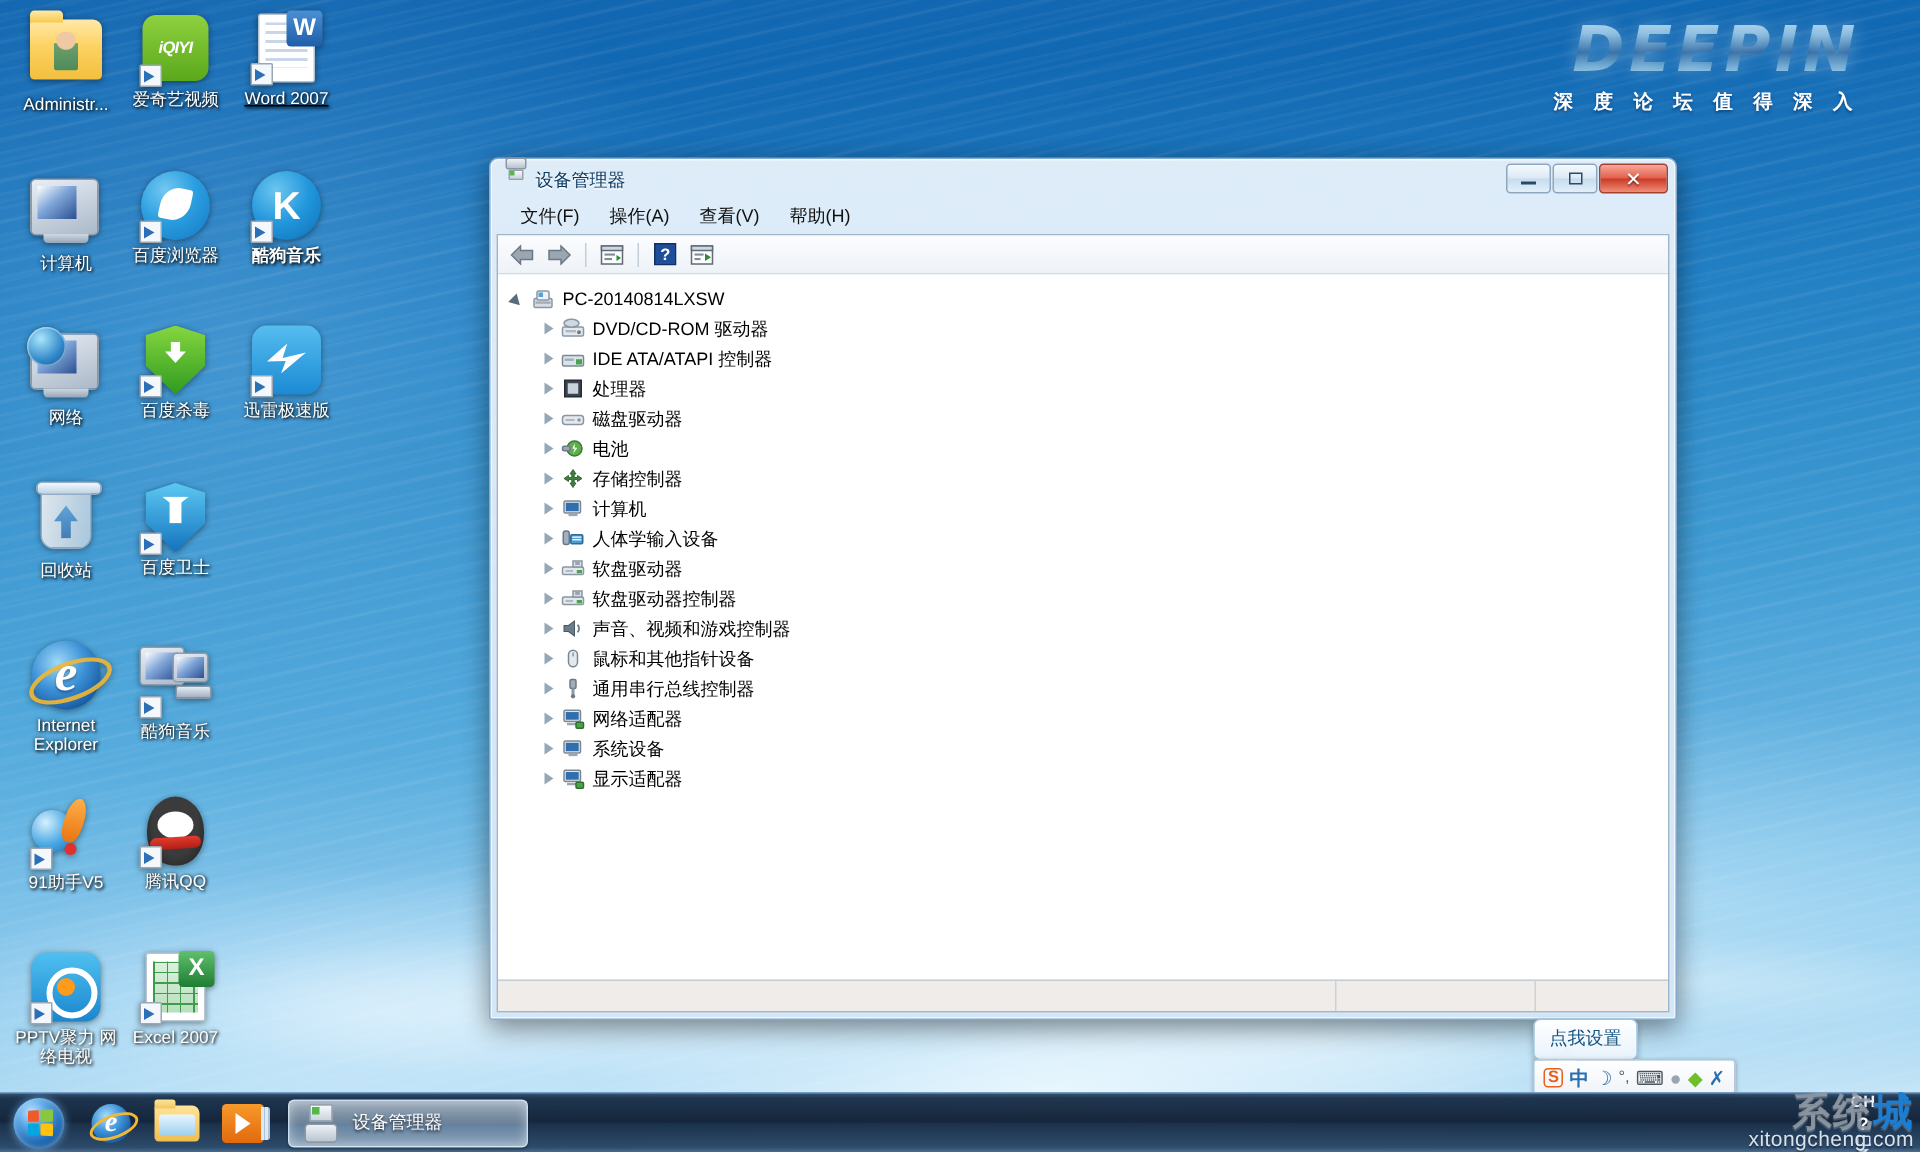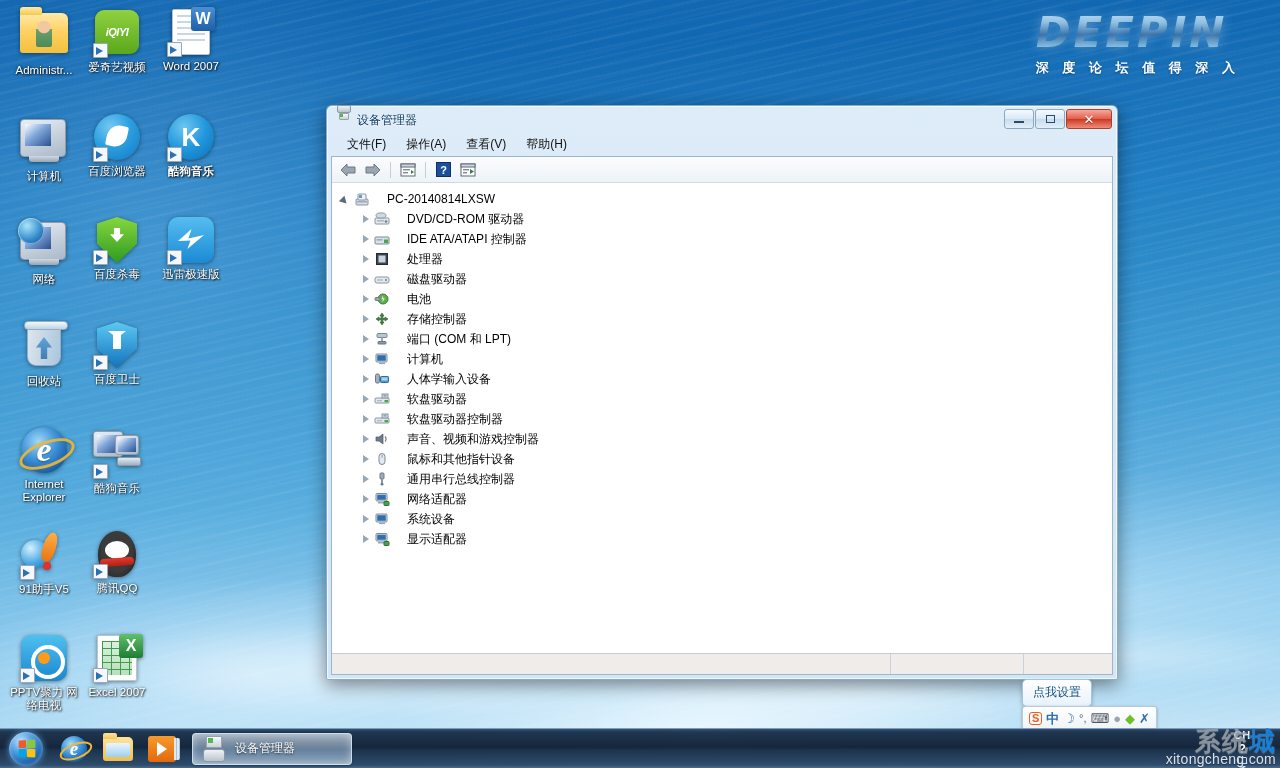--- a/index.html
+++ b/index.html
@@ -42,7 +42,7 @@
   
   #deepin-logo {
     position: absolute; right: 40px; top: 8px;
-    text-align: left; pointer-events: none;
+    text-align: right; pointer-events: none;
   }
   #deepin-logo .logo-word {
     font-family: "DejaVu Sans", sans-serif;

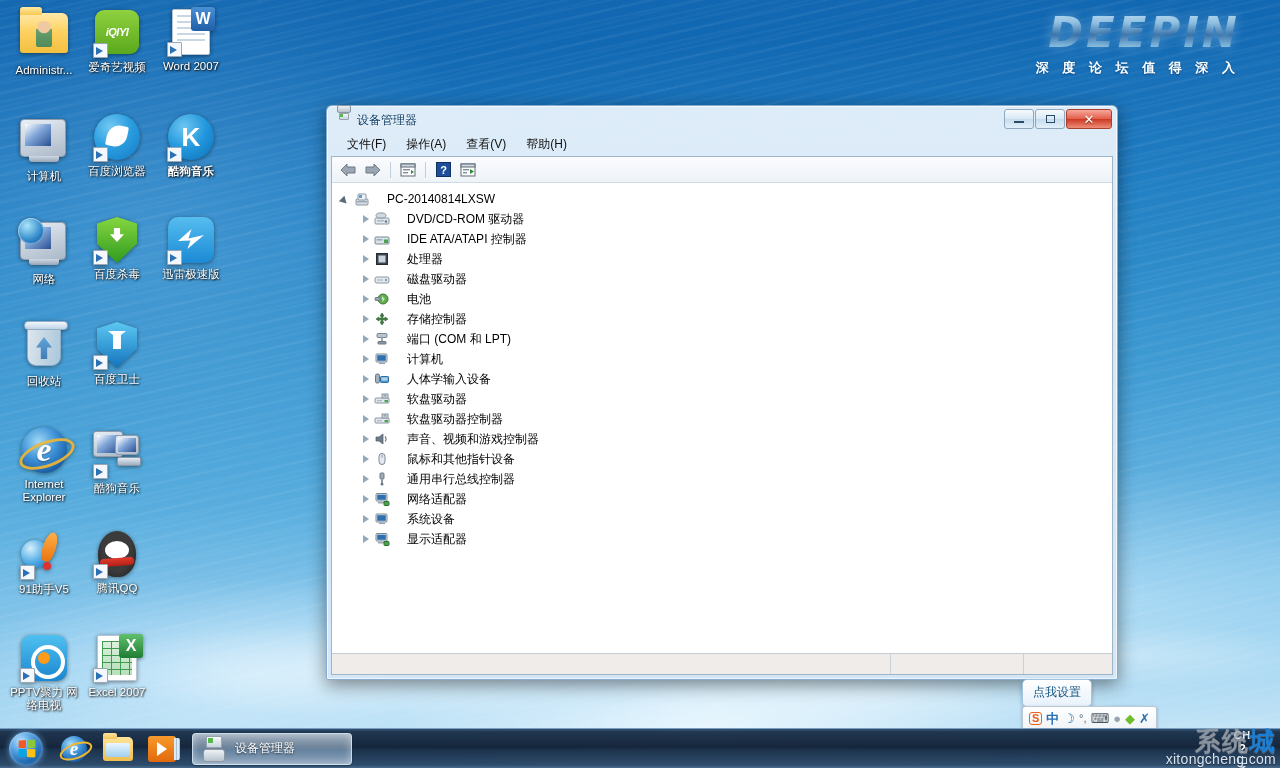--- a/index.html
+++ b/index.html
@@ -509,7 +509,7 @@
     </div>
   <div class="lbl">爱奇艺视频</div>
 </div>
-<div class="desk-icon" style="left:152px; top:8px;">
+<div class="desk-icon" style="left:152px; top:8px;text-decoration:underline;">
   <div class="glyph">
       <div class="ic-word"></div>
       <span class="shortcut-arrow"></span>

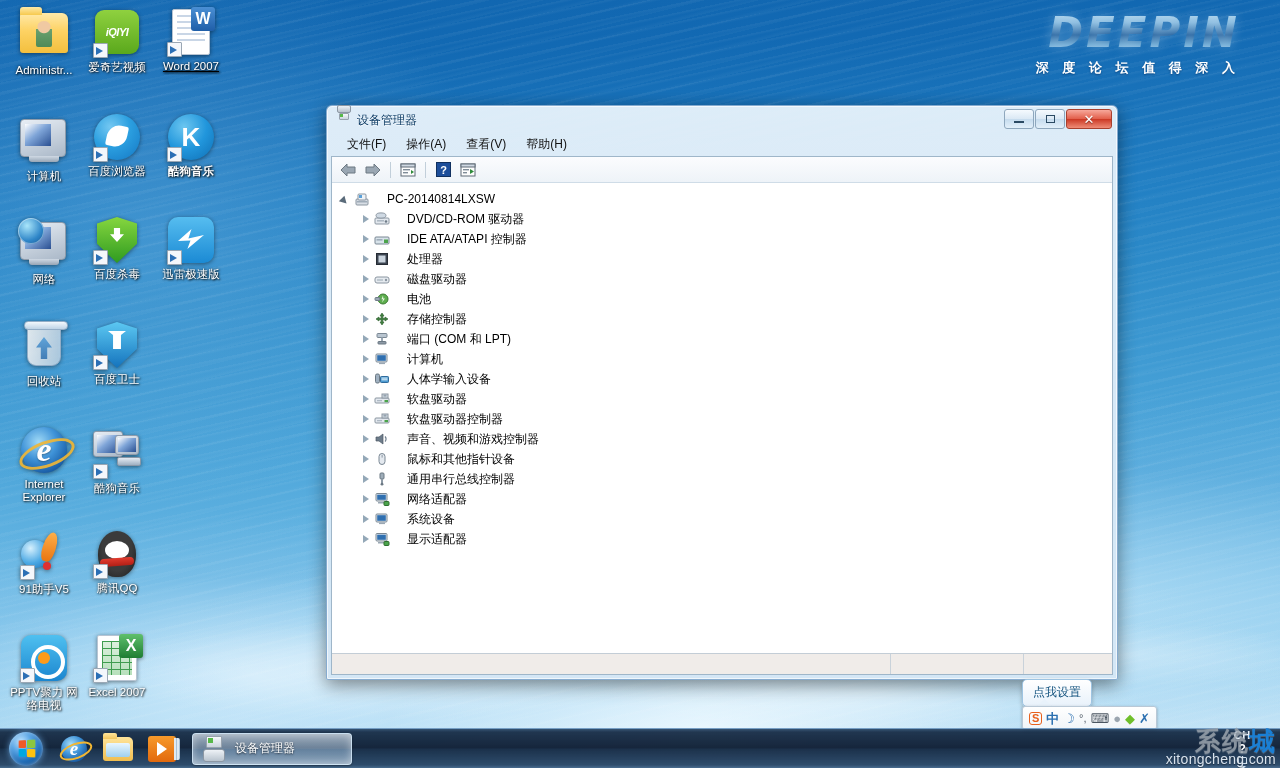--- a/index.html
+++ b/index.html
@@ -300,7 +300,7 @@
     transform: rotate(45deg); transform-origin: 30% 50%;
   }
   .dev-ico { width: 16px; height: 16px; margin-right: 5px; flex: none; position: relative; }
-  .tree-label { line-height: 16px; margin-left: 12px; }
+  .tree-label { line-height: 16px; }
 
   #status-bar {
     height: 21px; display: flex;

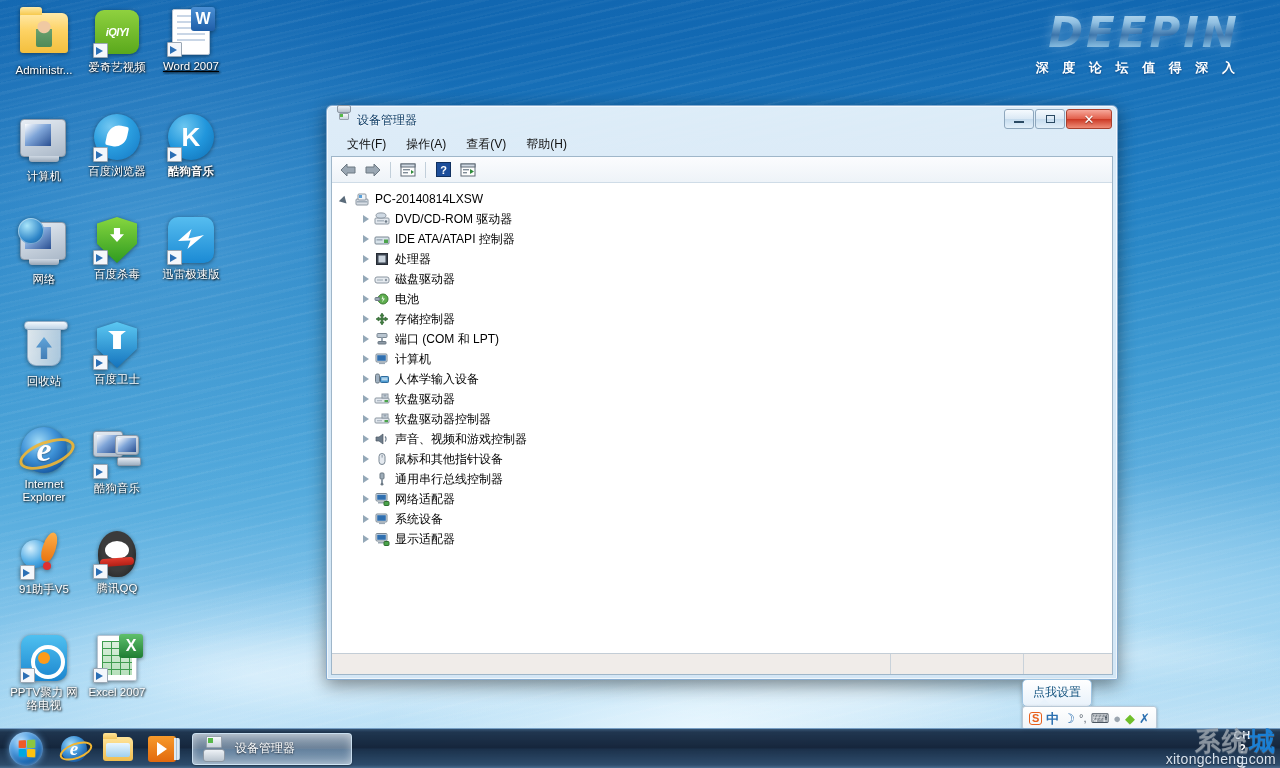--- a/index.html
+++ b/index.html
@@ -779,17 +779,6 @@
         <span class="tree-label">存储控制器</span>
       </div>
 
-      <div class="tree-row child">
-        <span class="tri collapsed"></span>
-        <span class="dev-ico">
-          <svg width="16" height="16" viewBox="0 0 16 16">
-            <rect x="3" y="2.5" width="10" height="4" rx="1" fill="#b9c5d0" stroke="#7b8894"></rect>
-            <rect x="7" y="6.5" width="2" height="4" fill="#9aa7b3"></rect>
-            <rect x="4" y="10.5" width="8" height="2.5" rx="0.6" fill="#8d9aa6" stroke="#6b7883"></rect>
-          </svg>
-        </span>
-        <span class="tree-label">端口 (COM 和 LPT)</span>
-      </div>
 
       <div class="tree-row child">
         <span class="tri collapsed"></span>

